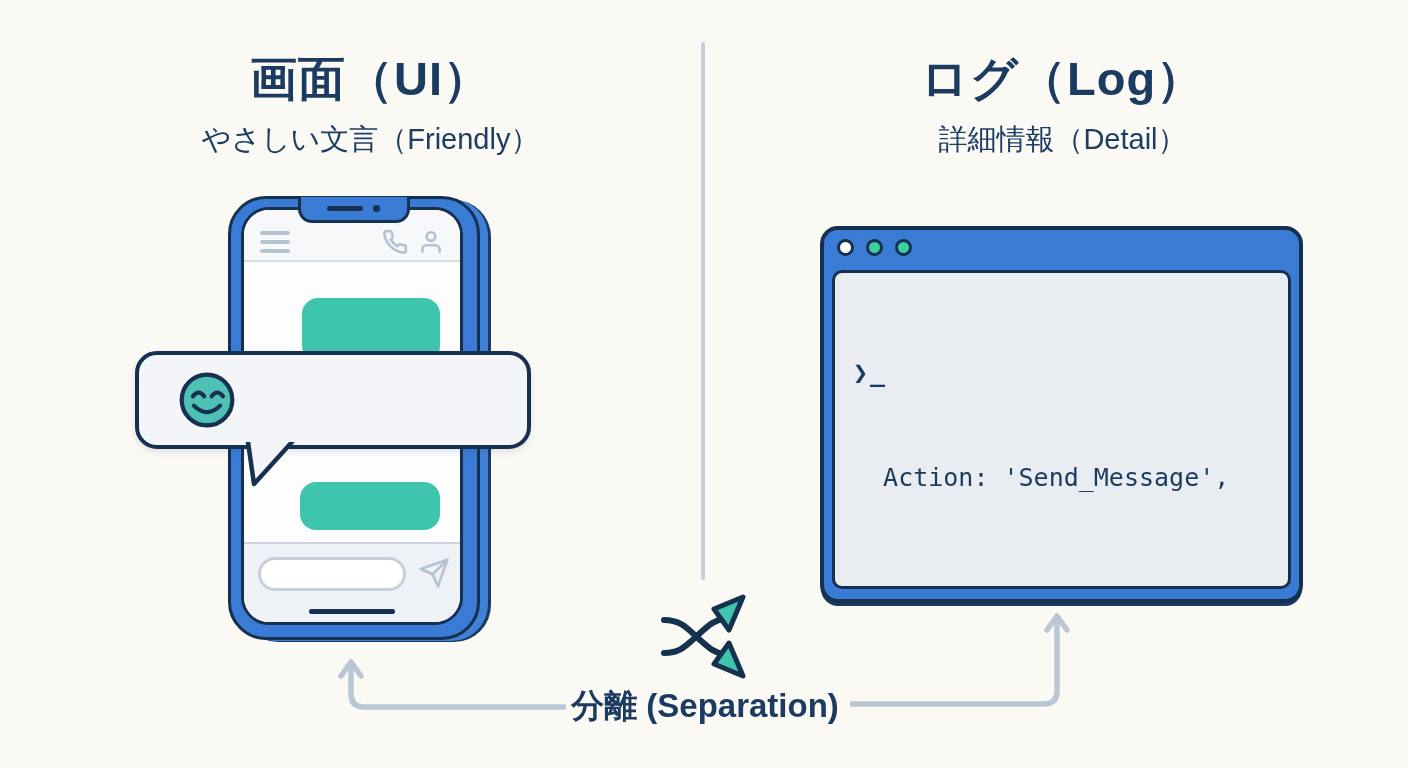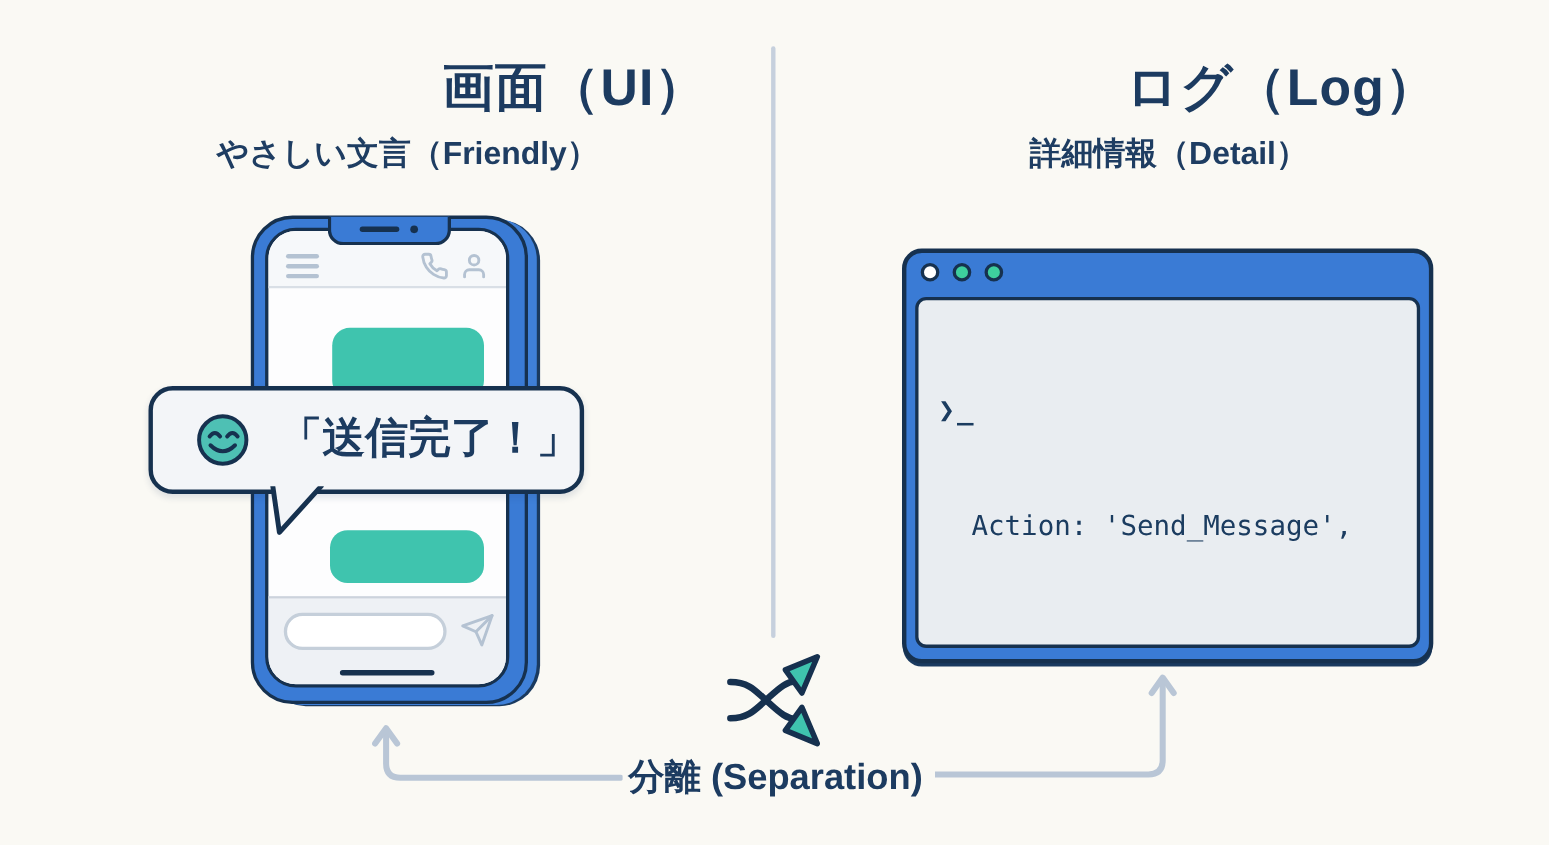--- a/index.html
+++ b/index.html
@@ -17,7 +17,7 @@
   .panel-title {
     font-size: 47px;
     font-weight: 800;
-    text-align: right;
+    text-align: center;
     color: #1c3b60;
     letter-spacing: 1px;
   }

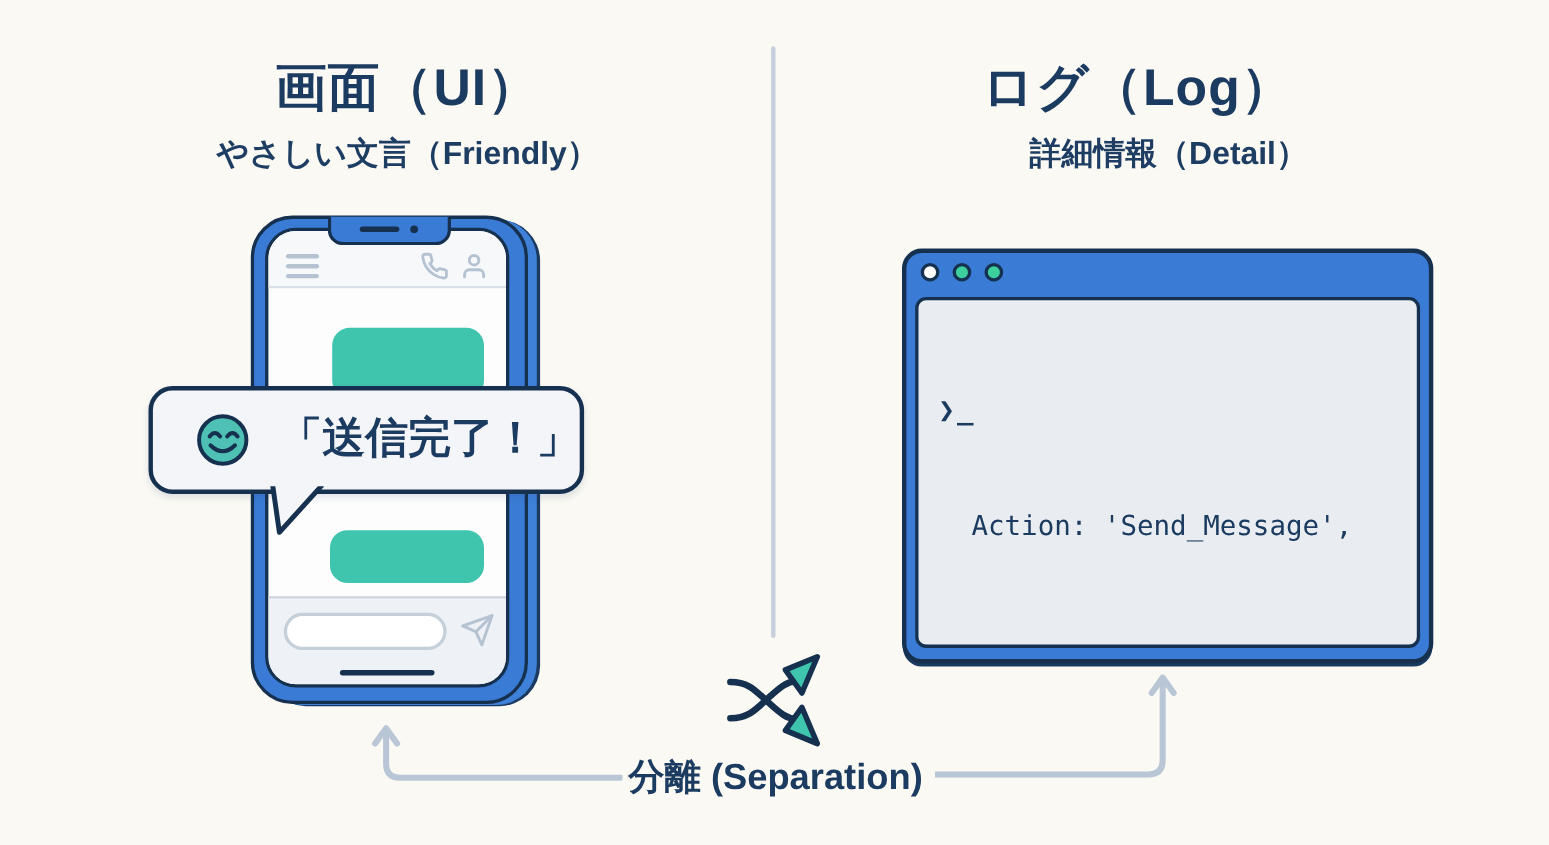--- a/index.html
+++ b/index.html
@@ -29,7 +29,7 @@
   }
   #left-title   { left: 98px;  top: 48px;  width: 545px; }
   #left-sub     { left: 98px;  top: 120px; width: 545px; }
-  #right-title  { left: 762px; top: 48px;  width: 545px; }
+  #right-title  { left: 790px; top: 48px;  width: 545px; }
   #right-sub    { left: 790px; top: 120px; width: 545px; }
 
   

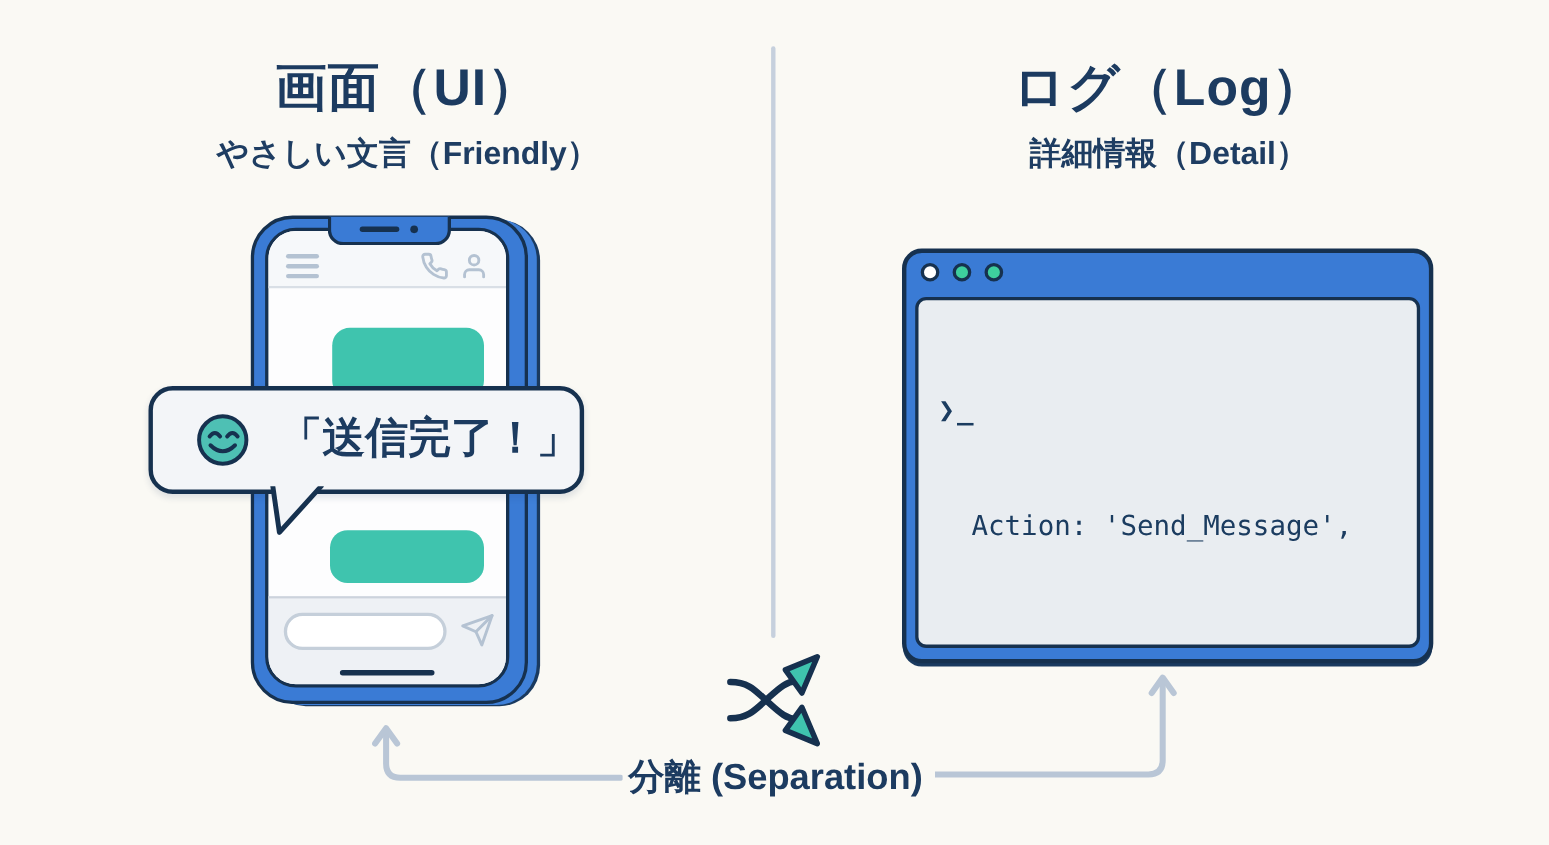--- a/index.html
+++ b/index.html
@@ -23,7 +23,7 @@
   }
   .panel-subtitle {
     font-size: 29px;
-    font-weight: 700;
+    font-weight: 400;
     text-align: center;
     color: #1e3d62;
   }

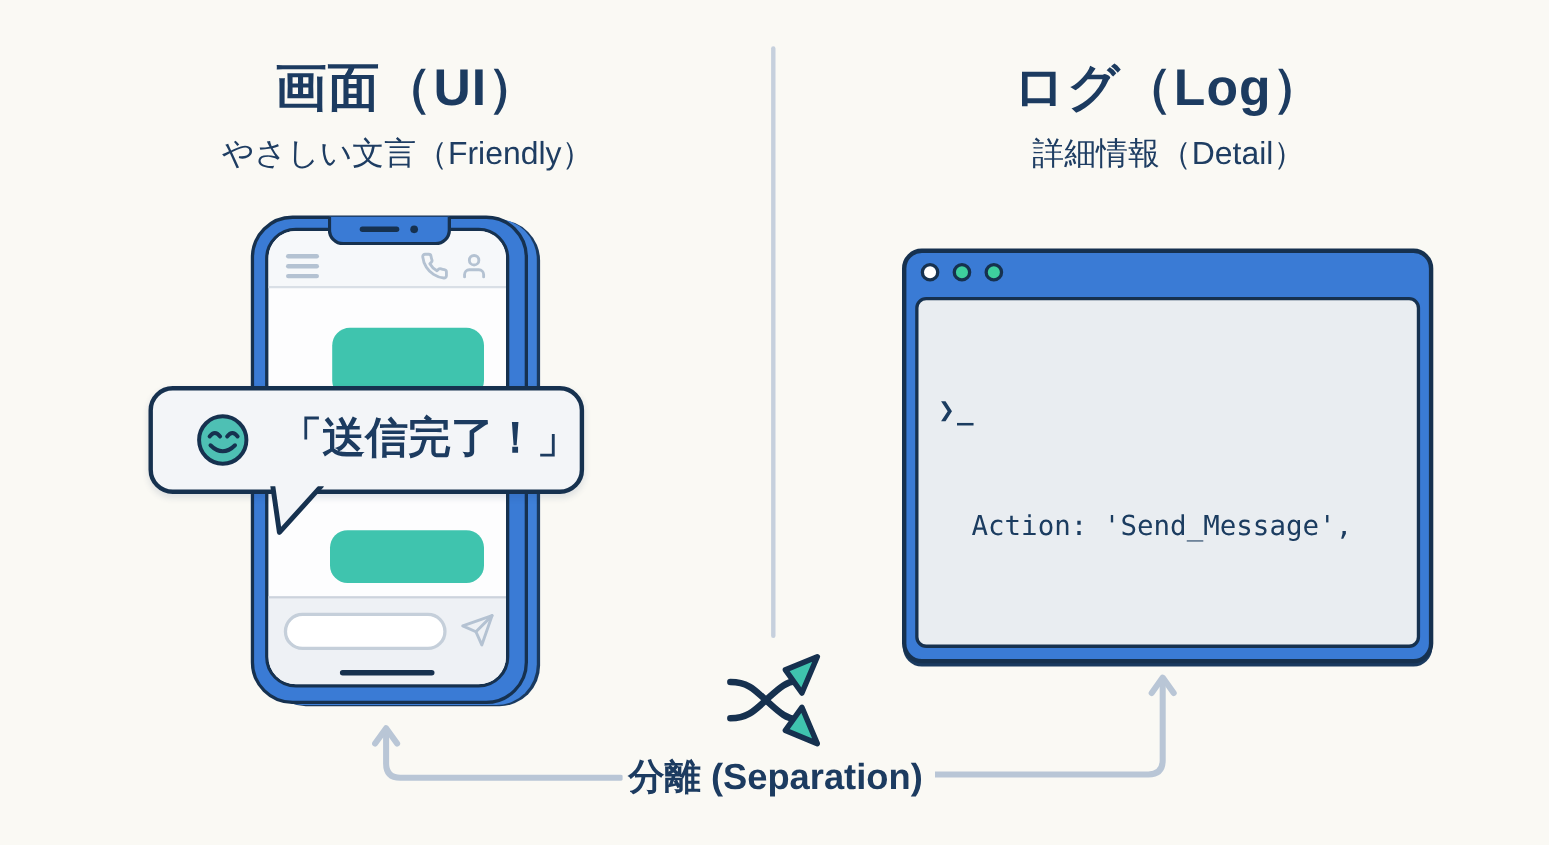--- a/index.html
+++ b/index.html
@@ -215,7 +215,6 @@
     <path d="M37 28 Q 43 20 49 28" fill="none" stroke="#16314f" stroke-width="4.5" stroke-linecap="round"></path>
     <path d="M18 38 Q 32 52 46 38" fill="none" stroke="#16314f" stroke-width="4.5" stroke-linecap="round"></path>
   </svg>
-  <span id="speech-text">「送信完了！」</span>
 </div>
 <svg class="abs" id="speech-tail" width="60" height="48" viewBox="0 0 60 48">
   <polygon points="8,0 52,0 14,42" fill="#f3f5f8"></polygon>

